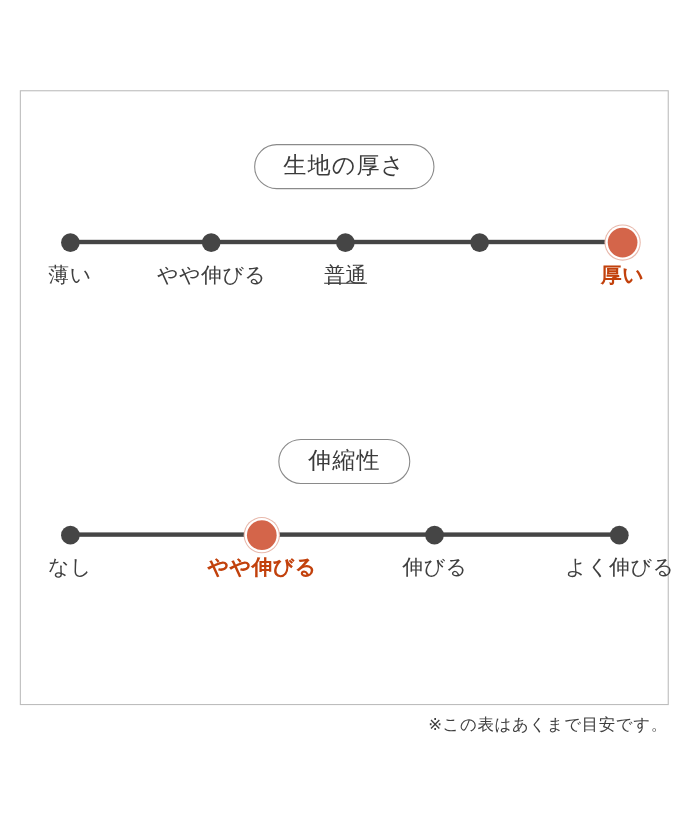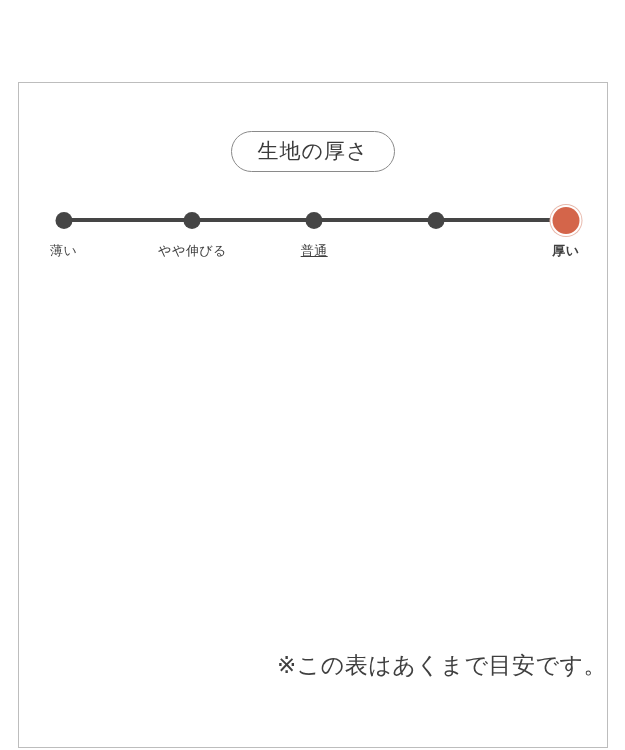--- a/index.html
+++ b/index.html
@@ -21,7 +21,7 @@
     left: 18px;
     top: 82px;
     width: 590px;
-    height: 666px;
+    height: 559px;
     border: 1px solid #bdbdbd;
     box-sizing: border-box;
     background: #ffffff;

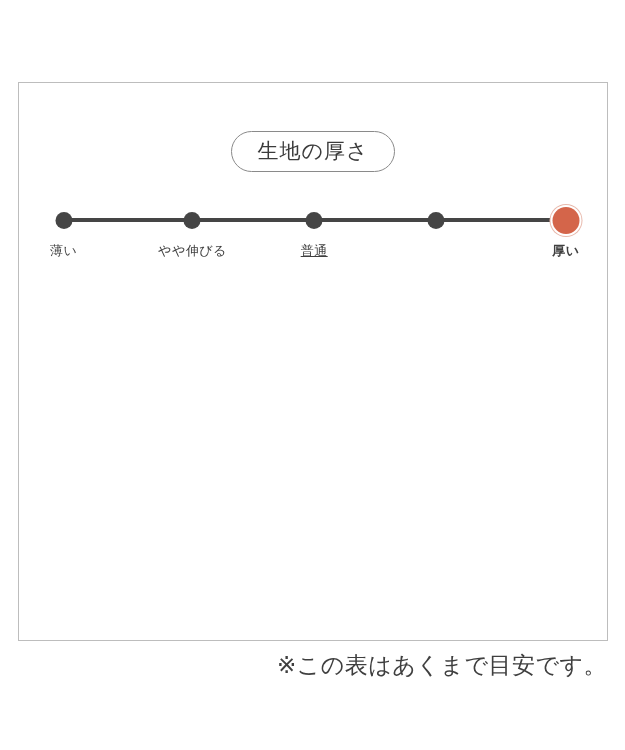--- a/index.html
+++ b/index.html
@@ -87,7 +87,7 @@
   .tick-label {
     position: absolute;
     transform: translateX(-50%);
-    font-size: 13px;
+    font-size: 19px;
     line-height: 28px;
     color: #3f3f3f;
     white-space: nowrap;

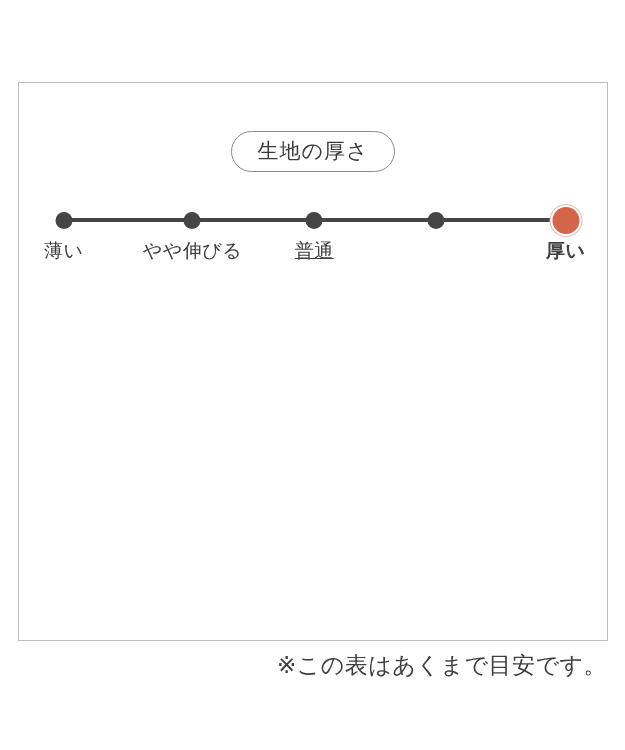--- a/index.html
+++ b/index.html
@@ -95,7 +95,7 @@
   }
   .tick-label.selected {
     font-weight: bold;
-    color: #404040;
+    color: #c2410c;
   }
 
   

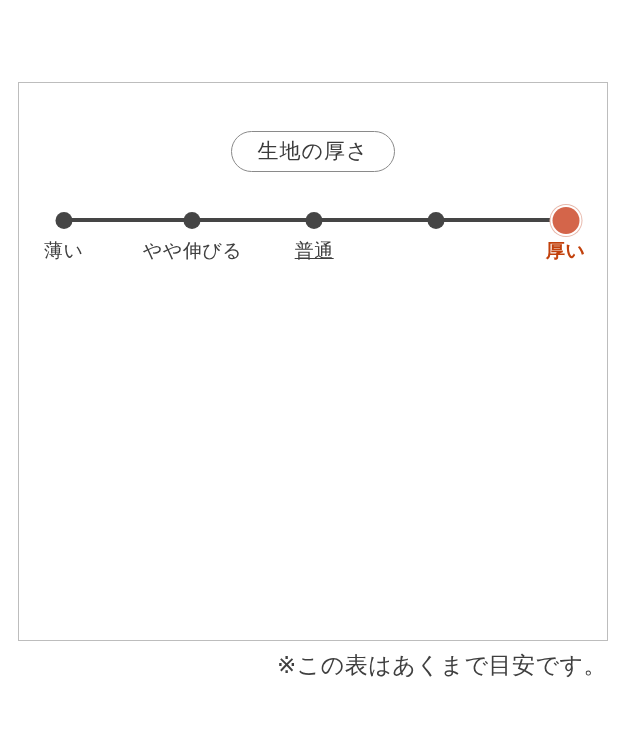--- a/index.html
+++ b/index.html
@@ -152,6 +152,29 @@
     </div>
   </div>
 
+  <div class="group" id="group-stretch">
+    <div class="pill-row">
+      <span class="pill">伸縮性</span>
+    </div>
+
+    <div class="scale">
+      <div class="scale-track-wrap">
+        <div class="track-line" style="left:7.6%; right:7.4%;"></div>
+
+        <div class="dot" style="left:7.6%;"></div>
+        <div class="dot selected" style="left:37.3%;"></div>
+        <div class="dot" style="left:64.0%;"></div>
+        <div class="dot" style="left:92.6%;"></div>
+      </div>
+
+      <div class="labels">
+        <span class="tick-label" style="left:7.6%;">なし</span>
+        <span class="tick-label selected" style="left:37.3%;">やや伸びる</span>
+        <span class="tick-label" style="left:64.0%;">伸びる</span>
+        <span class="tick-label" style="left:92.6%;">よく伸びる</span>
+      </div>
+    </div>
+  </div>
 
 </div>
 

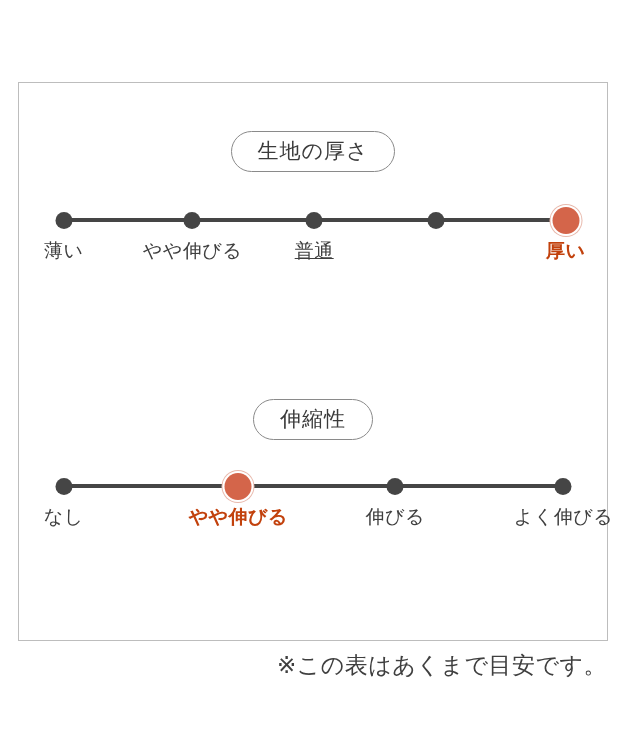--- a/index.html
+++ b/index.html
@@ -116,7 +116,7 @@
     position: absolute;
     right: 18px;
     top: 650px;
-    font-size: 23px;
+    font-size: 15px;
     letter-spacing: 0.5px;
     color: #3f3f3f;
     white-space: nowrap;

